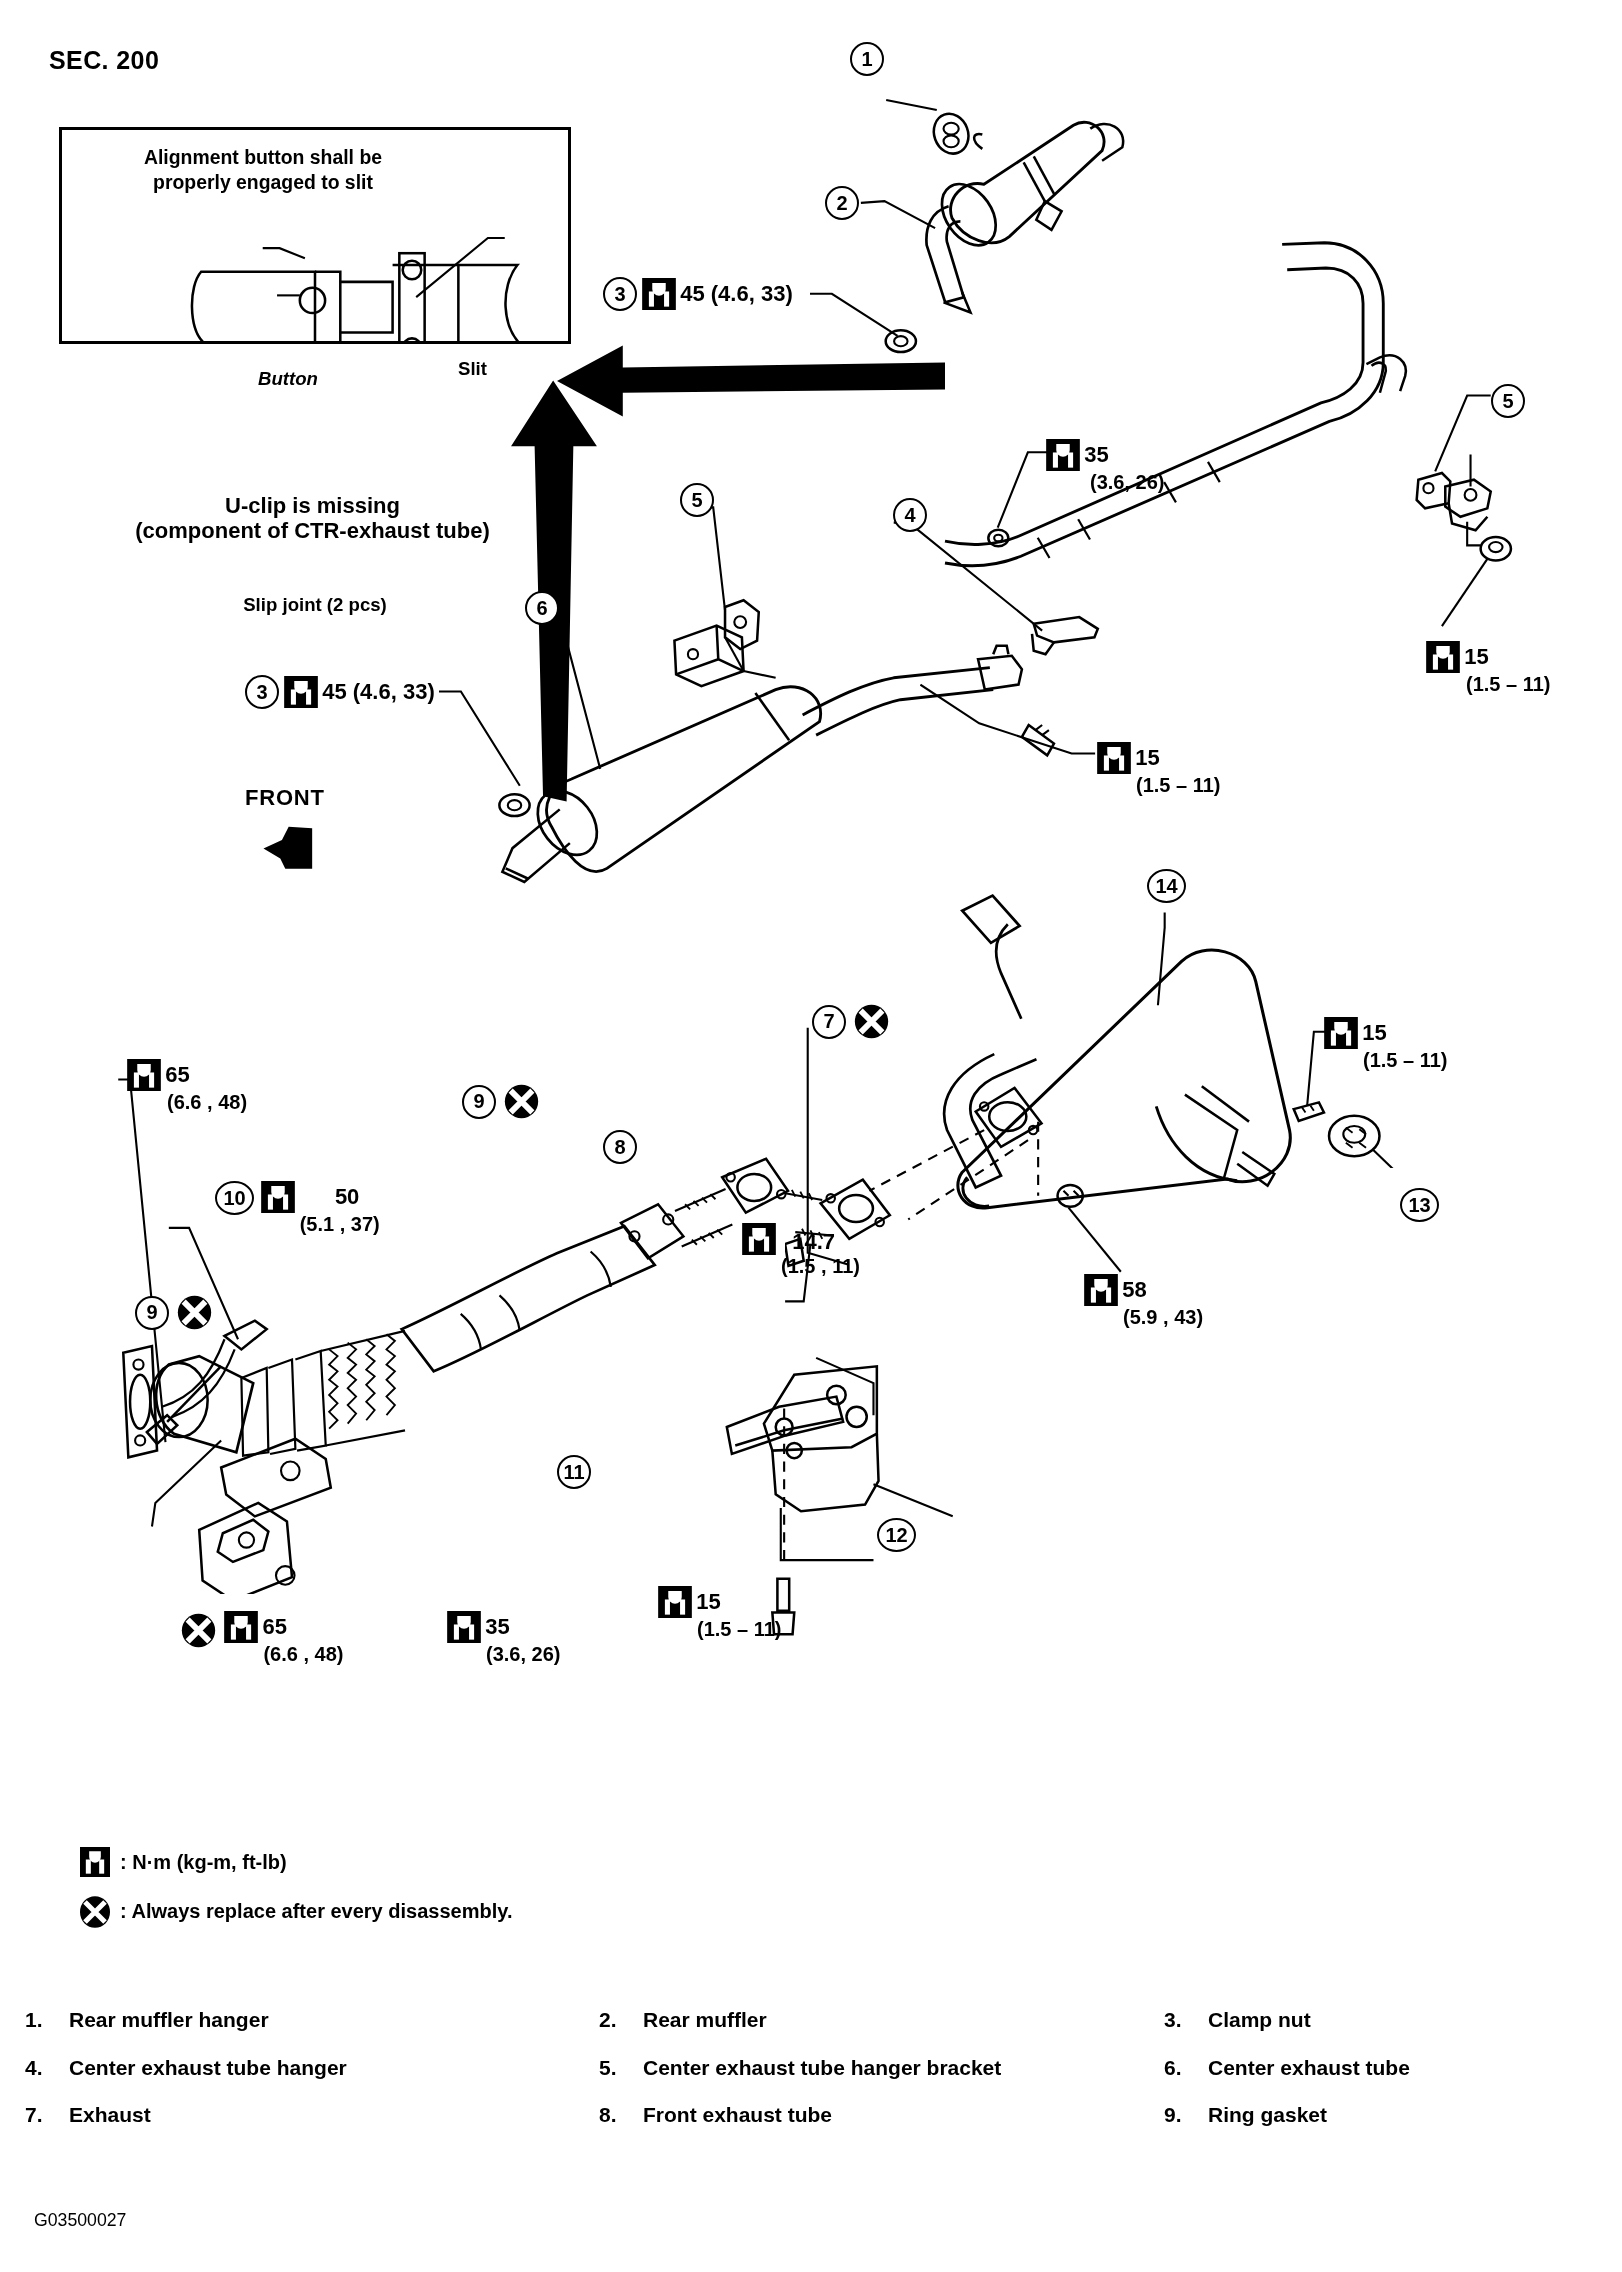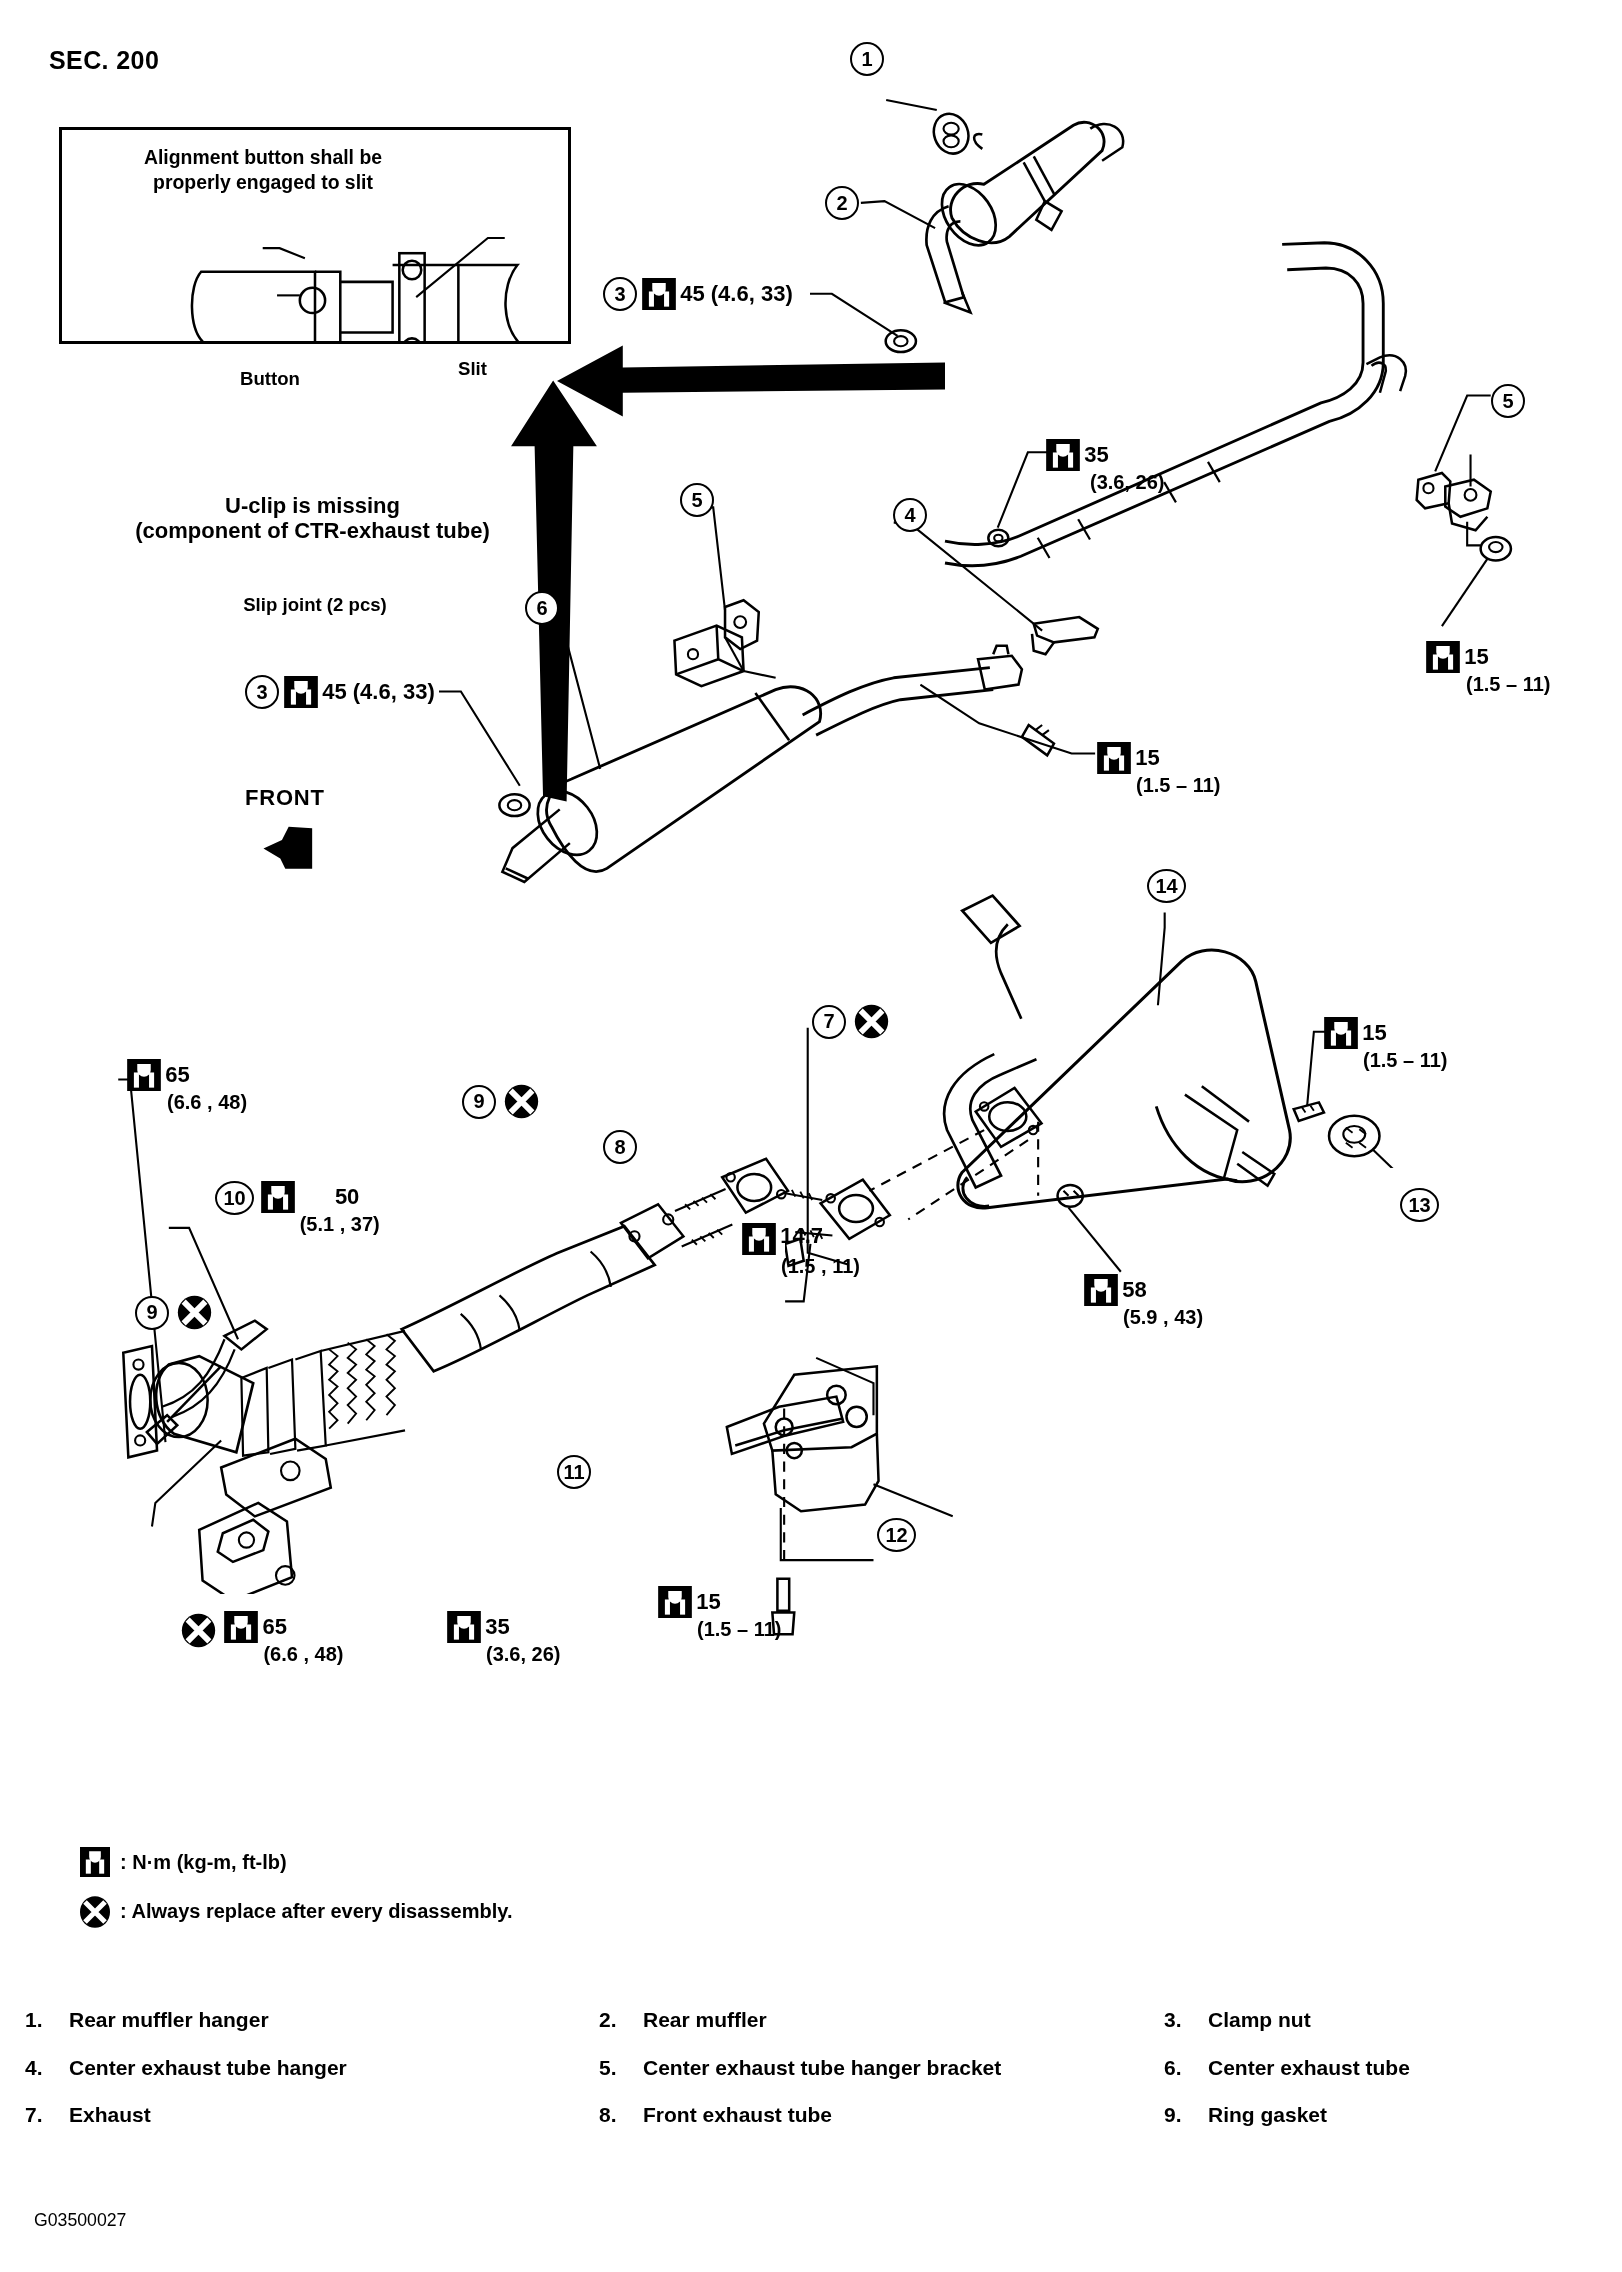--- a/index.html
+++ b/index.html
@@ -12,7 +12,7 @@
   
   #inset-box{left:59px;top:127px;width:506px;height:211px;border:3.4px solid #000;background:#fff;}
   #inset-note{left:0;top:15px;width:402px;text-align:center;font-size:19.4px;font-weight:bold;line-height:25px;}
-  #inset-label-button{left:178px;top:238px;font-size:18.6px;font-weight:bold;}
+  #inset-label-button{left:196px;top:238px;font-size:18.6px;font-weight:bold;font-style:italic;}
   #inset-label-slit{left:396px;top:228px;font-size:18.6px;font-weight:bold;}
   #inset-label-slipjoint{left:0;top:464px;width:506px;text-align:center;font-size:18.6px;font-weight:bold;}
   #inset-caption{left:34px;top:493px;width:557px;text-align:center;font-size:22px;font-weight:bold;line-height:25px;}

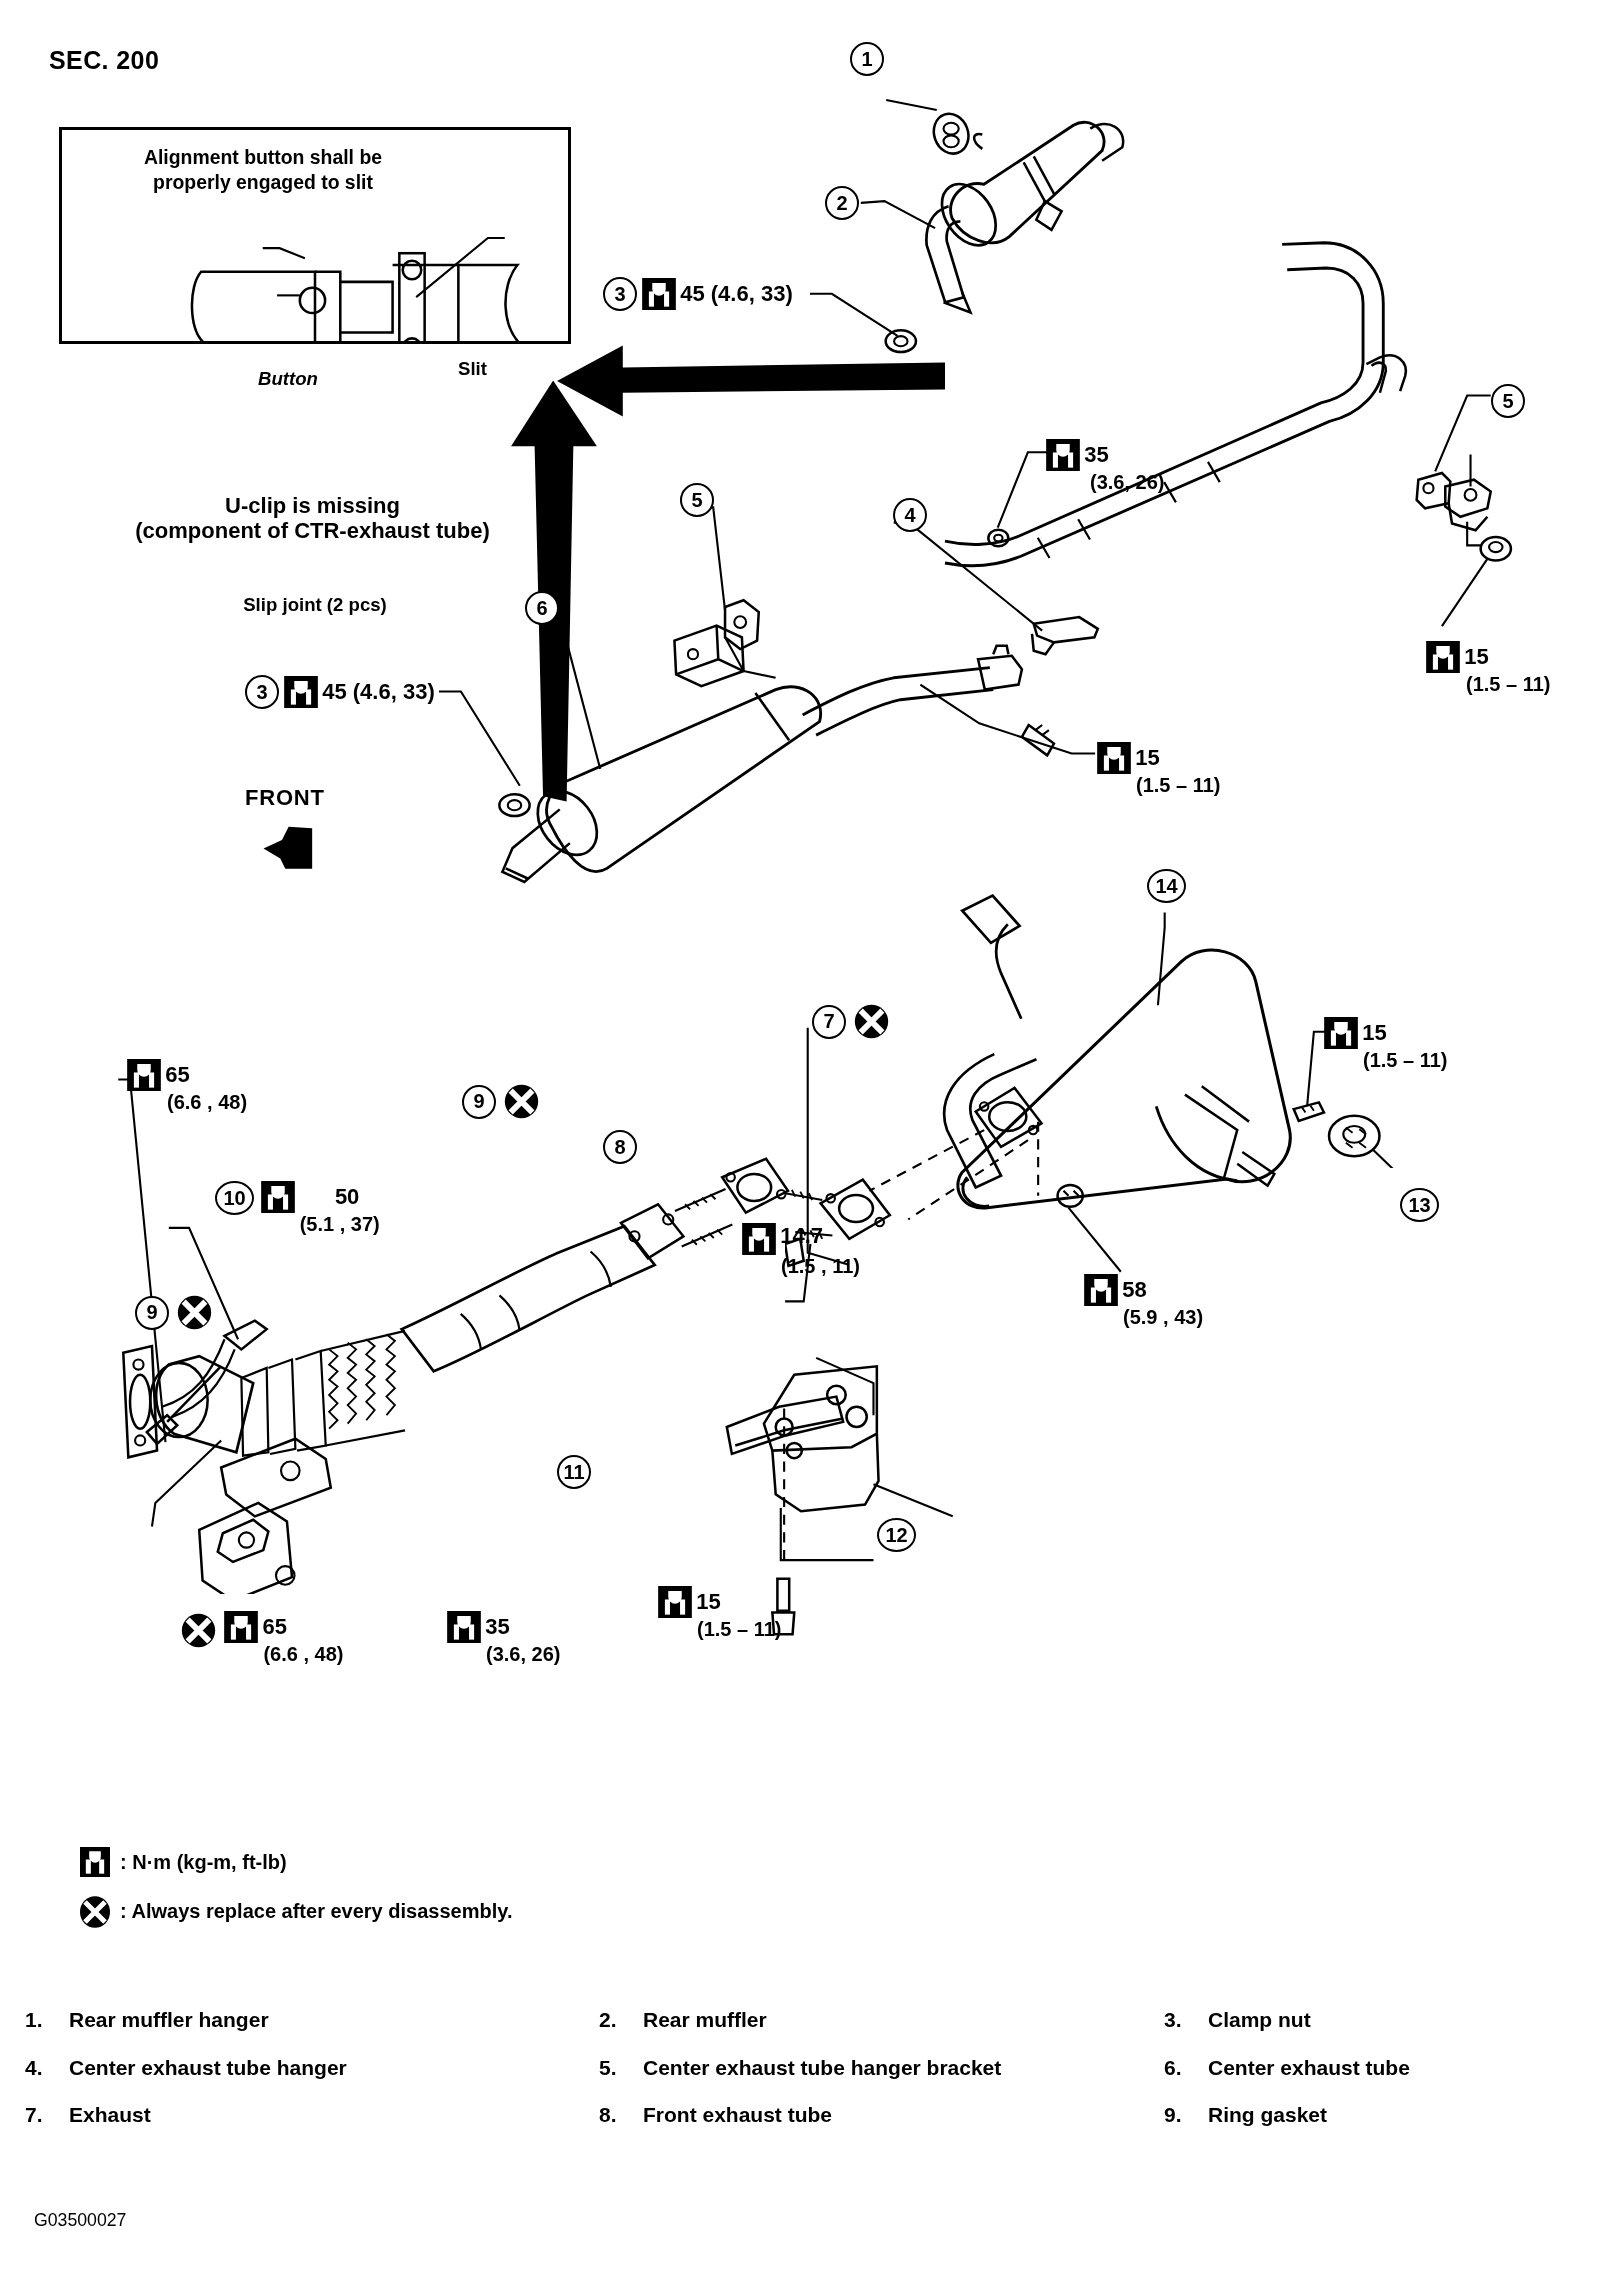--- a/index.html
+++ b/index.html
@@ -468,7 +468,7 @@
 </svg>
 
 <div class="abs" style="left:742px;top:1223px">
-  <div style="display:flex;align-items:flex-start;">
+  <div style="display:flex;align-items:flex-end;gap:12px;">
     <svg width="34" height="32" viewBox="0 0 40 38">
       <rect x="0" y="0" width="40" height="38" fill="#000"></rect>
       <path d="M12 6 h16 v7 a8 8 0 0 1 -16 0 Z" fill="#fff"></path>

